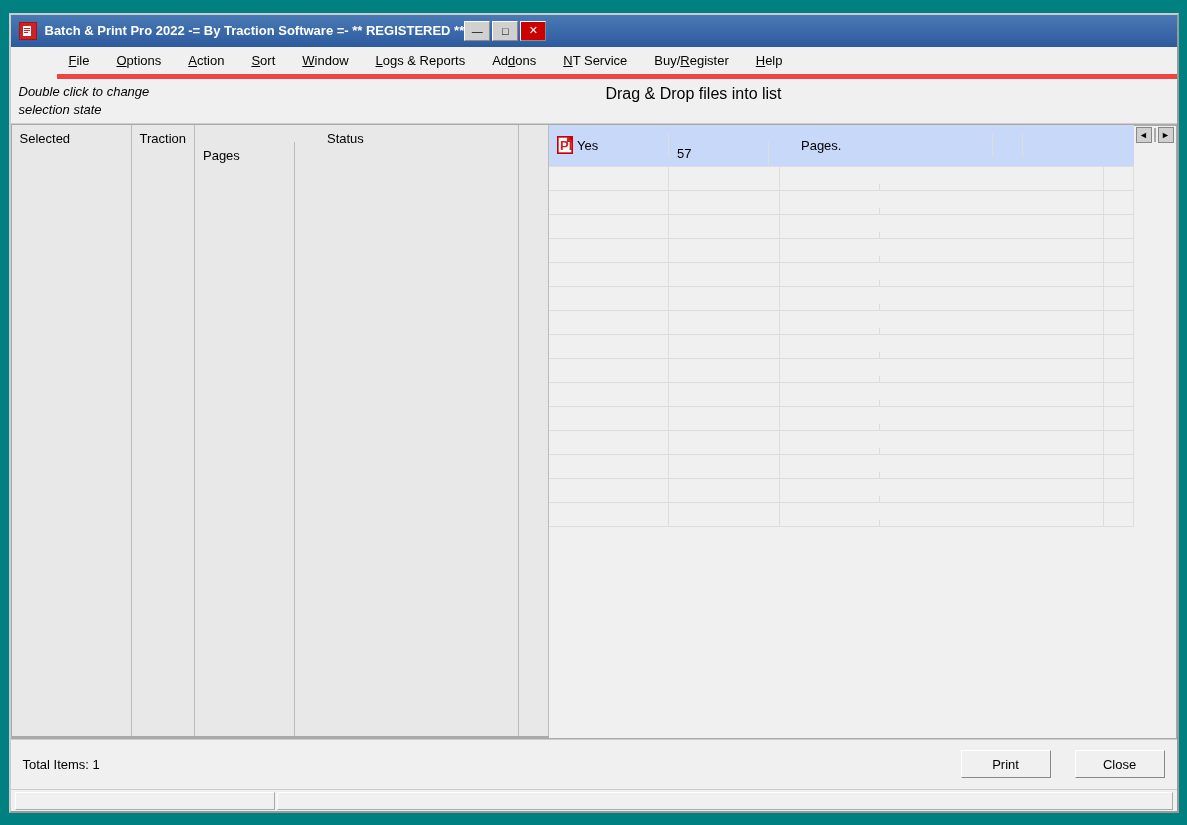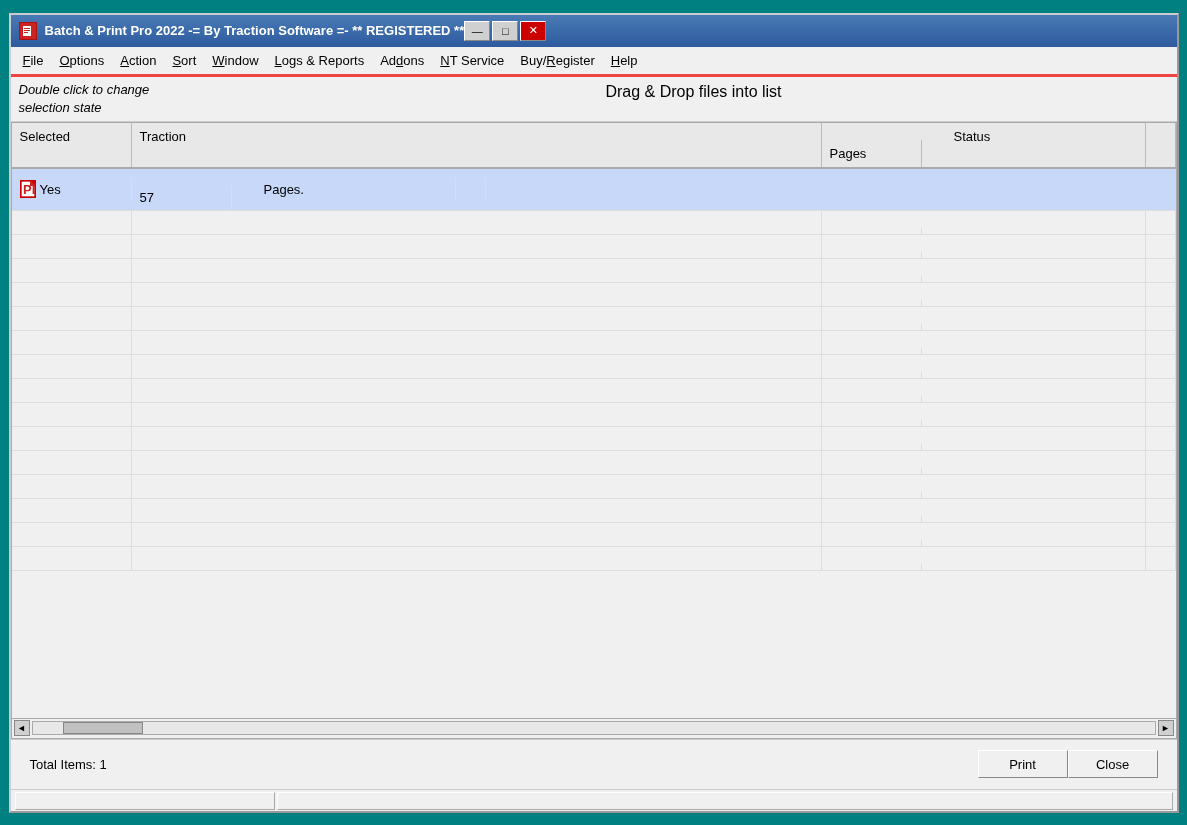--- a/index.html
+++ b/index.html
@@ -94,10 +94,11 @@
 
     .menu-bar {
       background: #f0f0f0;
-      border-bottom: 3px solid #ef4444;
+      border-bottom: 5px solid #ef4444;
       padding: 2px 4px;
       display: flex;
-      gap: 0;
+      gap: 11px;
+      margin-left: 46px;
     }
 
     .menu-item {

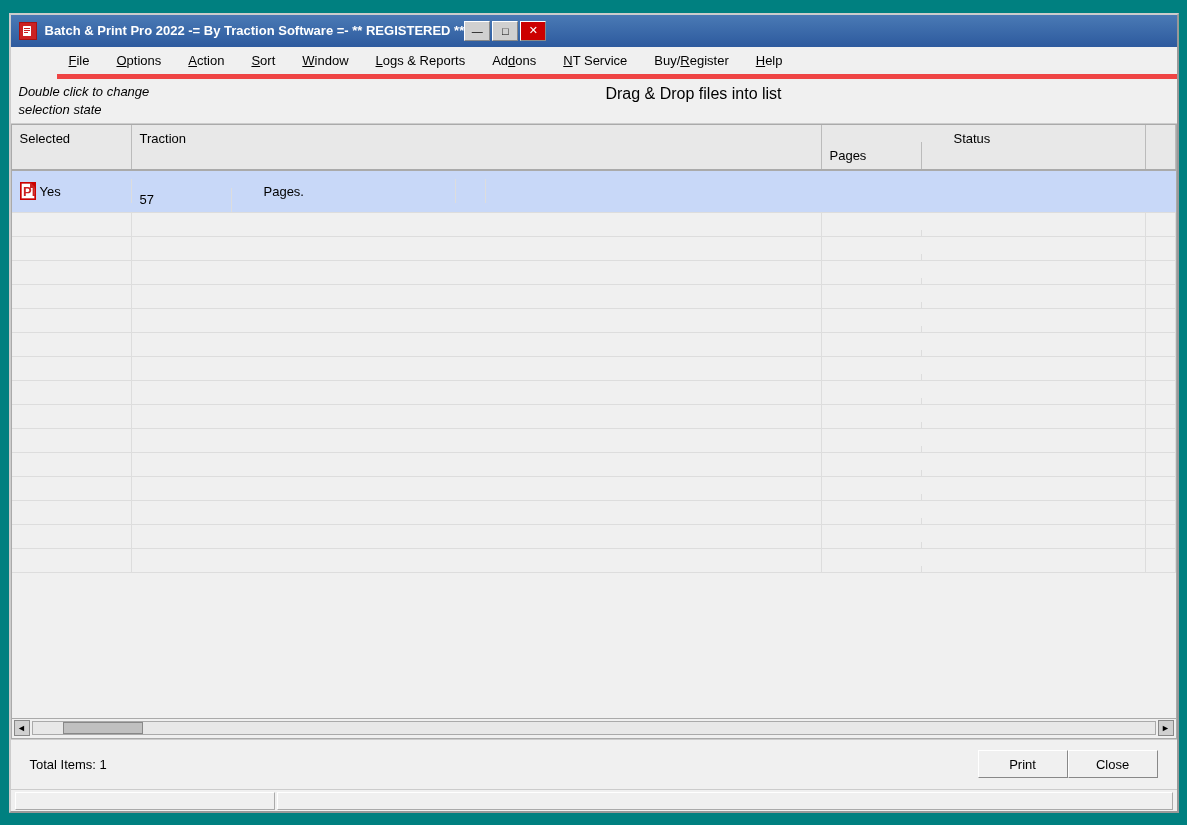--- a/index.html
+++ b/index.html
@@ -139,7 +139,7 @@
       flex: 1;
       overflow: hidden;
       display: flex;
-      flex-direction: column;
+      flex-direction: row;
       border: 1px solid #aaa;
       margin: 0;
     }

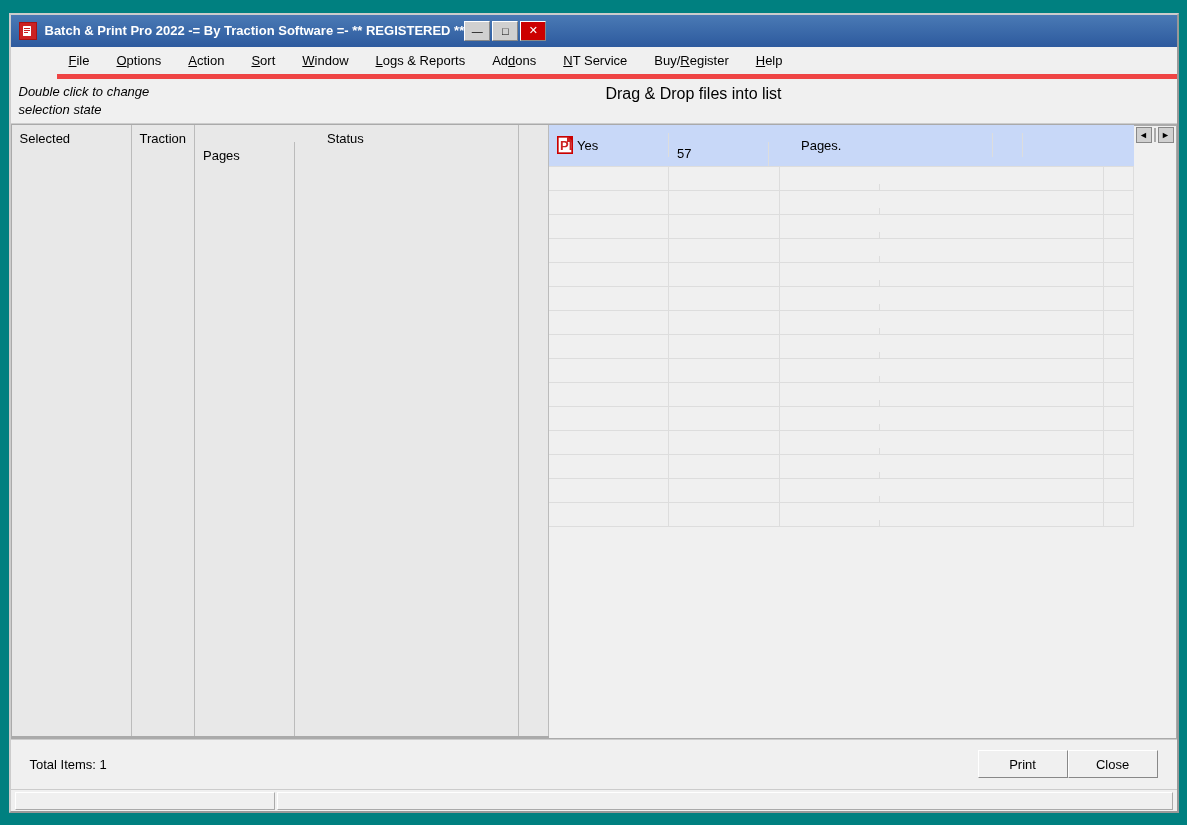--- a/index.html
+++ b/index.html
@@ -264,7 +264,7 @@
     }
 
     .footer {
-      padding: 8px 19px;
+      padding: 8px 12px;
       background: #f0f0f0;
       border-top: 1px solid #ccc;
       display: flex;

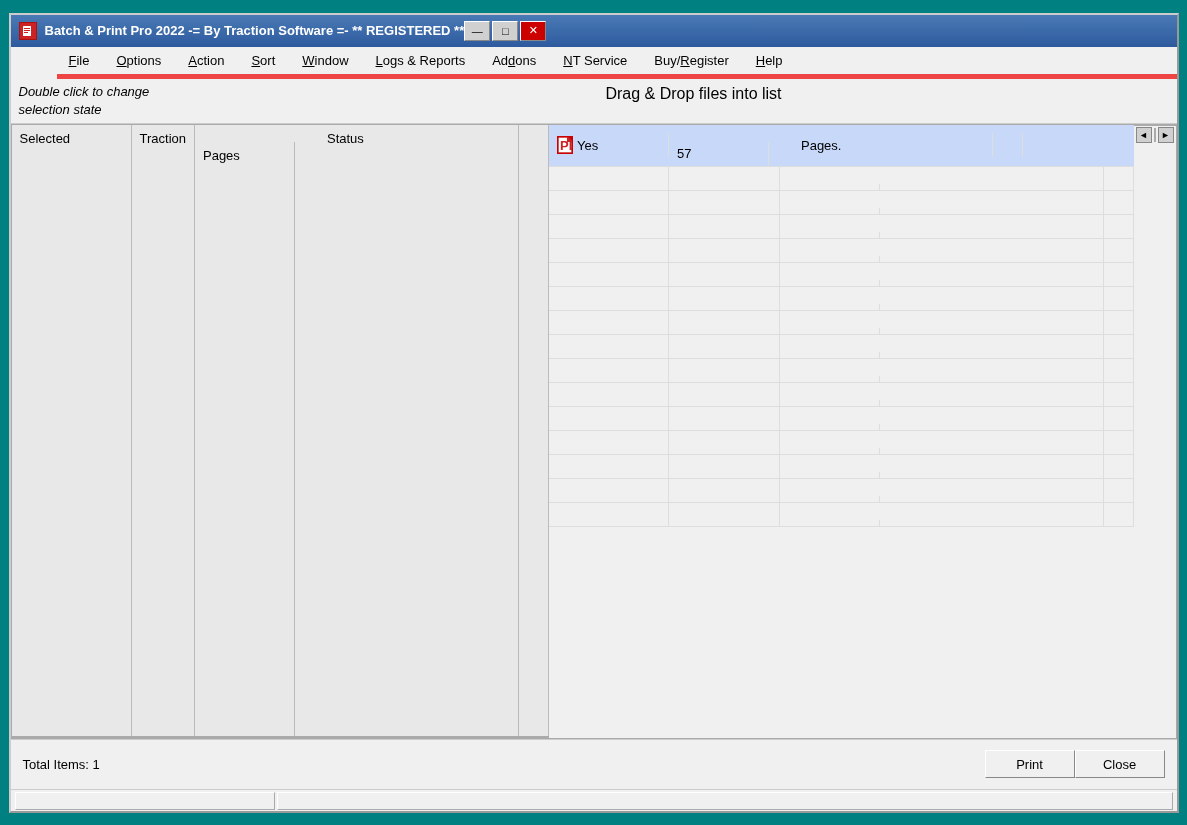--- a/index.html
+++ b/index.html
@@ -279,7 +279,7 @@
 
     .footer-buttons {
       display: flex;
-      gap: 0;
+      gap: 24px;
     }
 
     .btn {

